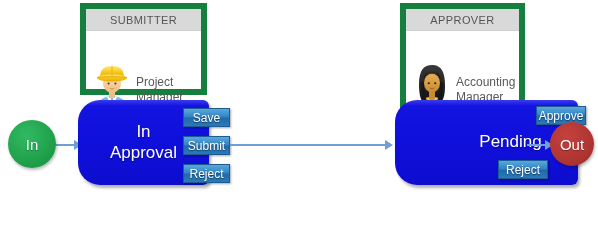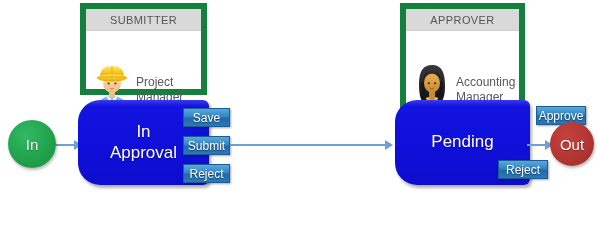--- a/index.html
+++ b/index.html
@@ -181,7 +181,7 @@
   <div class="conn" style="left:230px;top:144px;width:156px;"></div>
   <div class="arrowhead" style="left:385px;top:140px;"></div>
 
-  <div class="state-box" style="left:395px;top:100px;width:135px;height:85px;">
+  <div class="state-box" style="left:395px;top:100px;width:135px;height:85px;padding-left:48px;">
     <div class="state-label">
       <div>Pending</div>
     </div>

